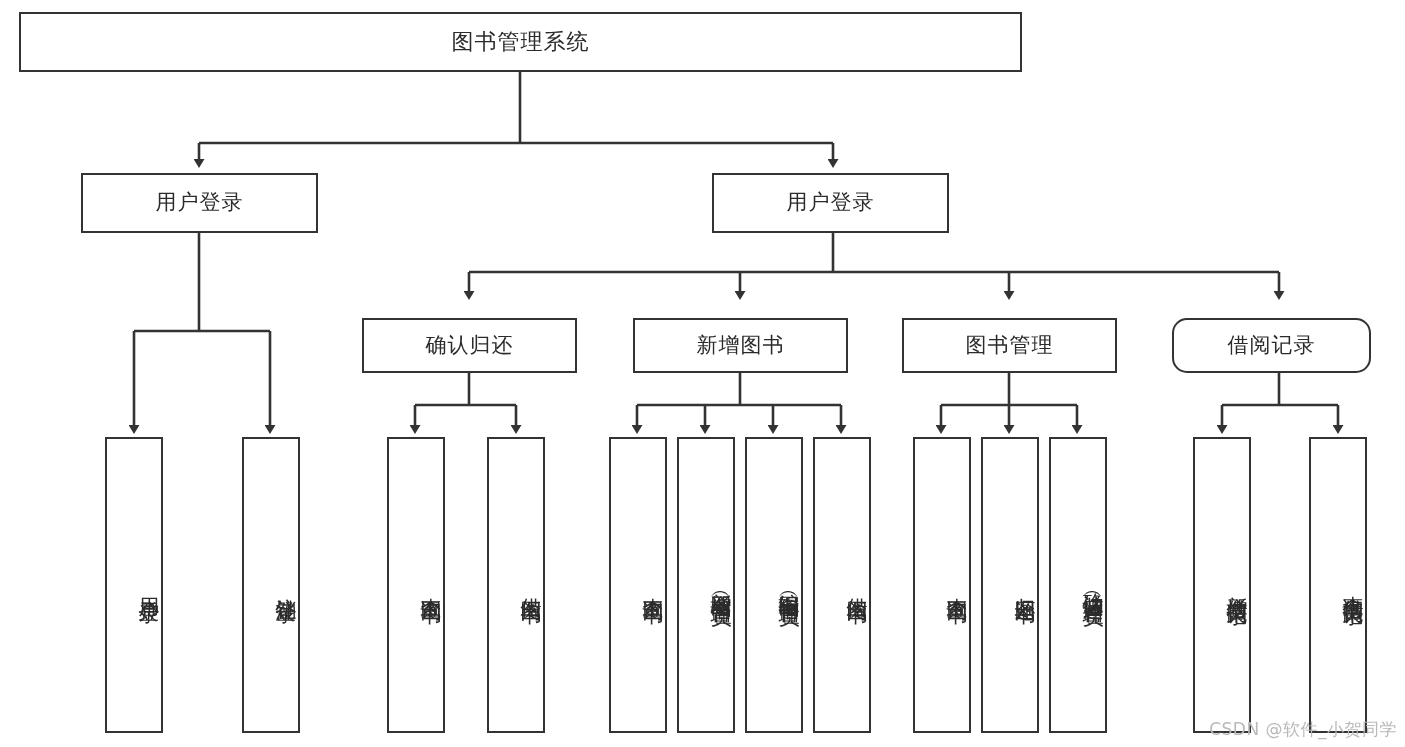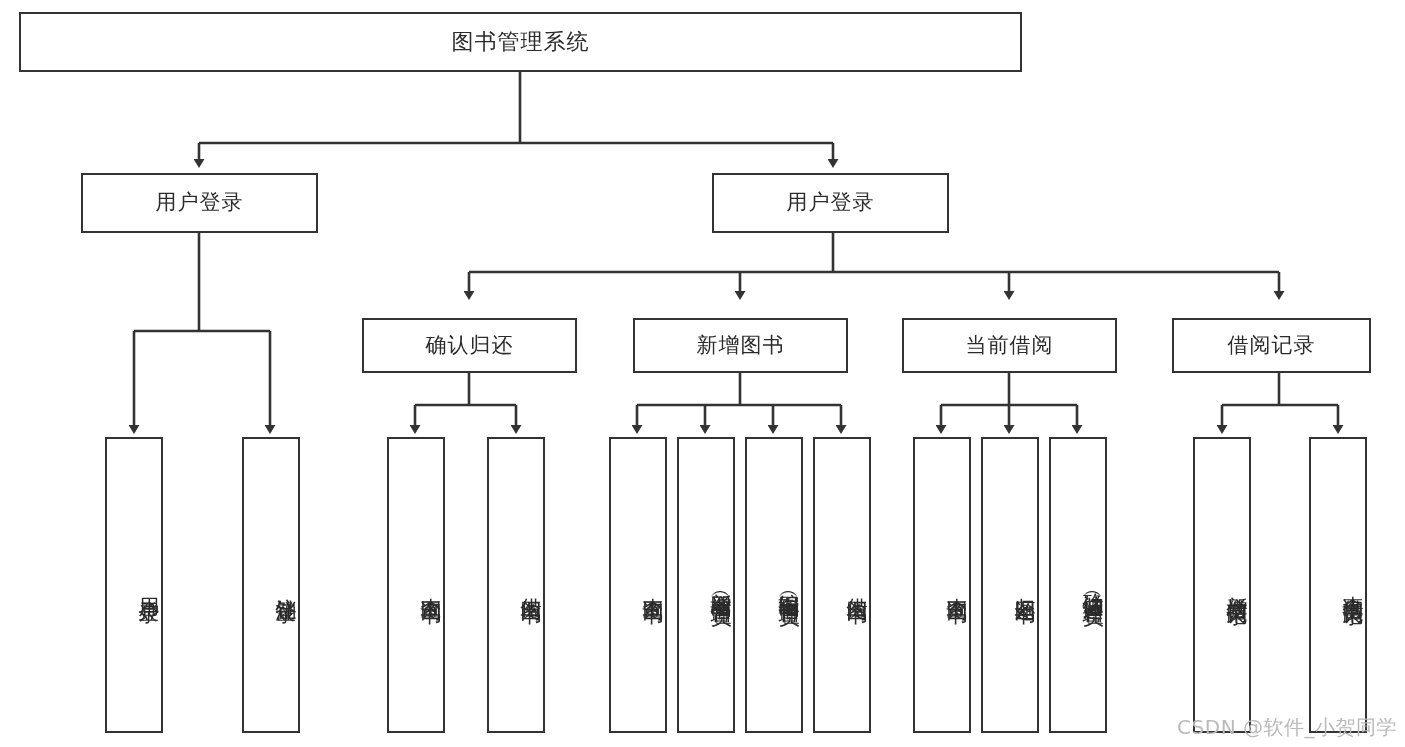--- a/index.html
+++ b/index.html
@@ -148,7 +148,7 @@
   </div>
 
   <div class="node h" style="left:902px; top:318px; width:215px; height:55px;">
-    <span>当前借阅</span>
+    <span>图书管理</span>
   </div>
 
   <div class="node h" style="left:1172px; top:318px; width:199px; height:55px;">

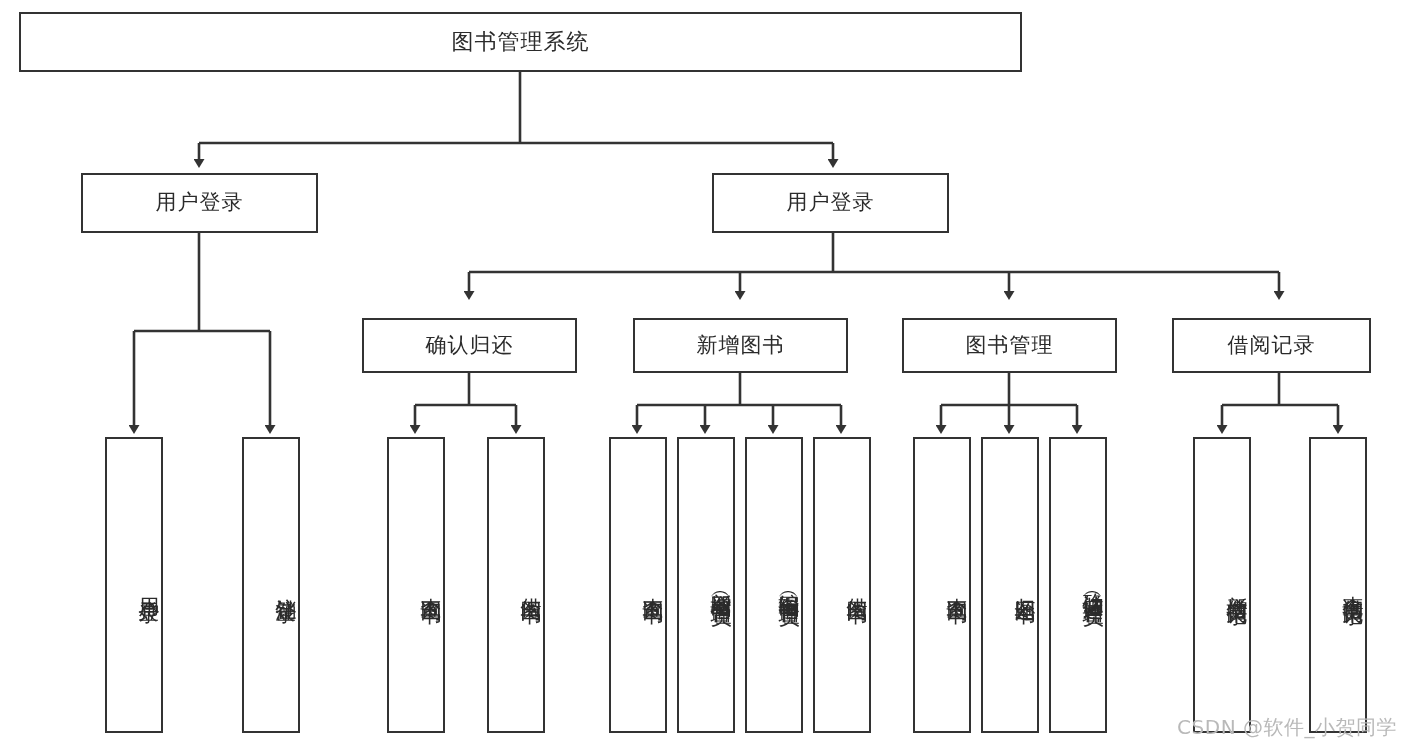--- a/index.html
+++ b/index.html
@@ -151,7 +151,7 @@
     <span>图书管理</span>
   </div>
 
-  <div class="node h" style="left:1172px; top:318px; width:199px; height:55px;">
+  <div class="node h" style="left:1172px; top:318px; width:199px; height:55px;border-radius:15px;">
     <span>借阅记录</span>
   </div>
 

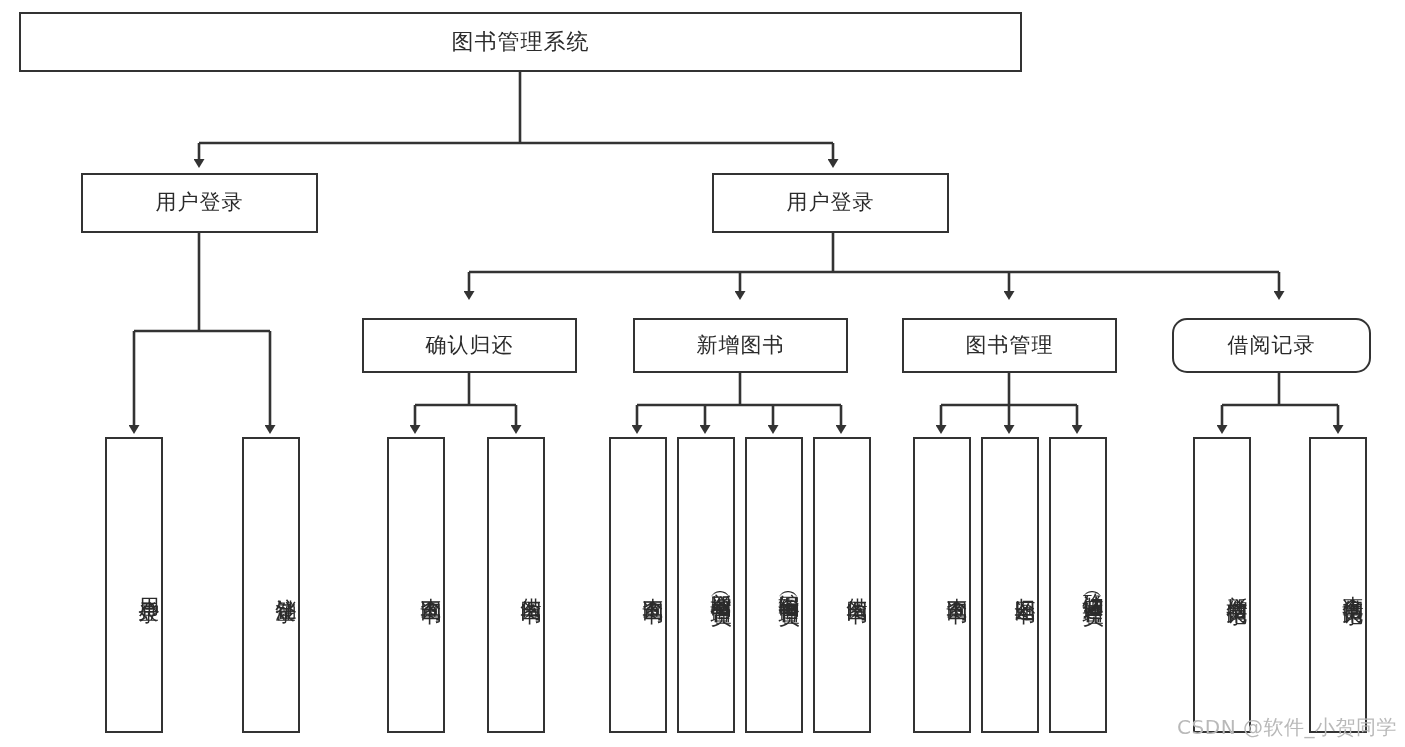--- a/index.html
+++ b/index.html
@@ -64,7 +64,7 @@
     position: absolute;
     right: 8px;
     bottom: 6px;
-    font-size: 20px;
+    font-size: 17px;
     color: #b9b9b9;
     letter-spacing: 0.5px;
     white-space: nowrap;

